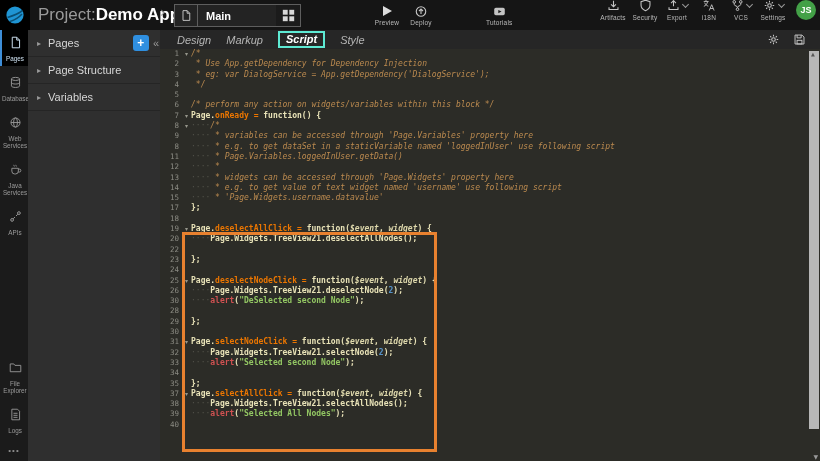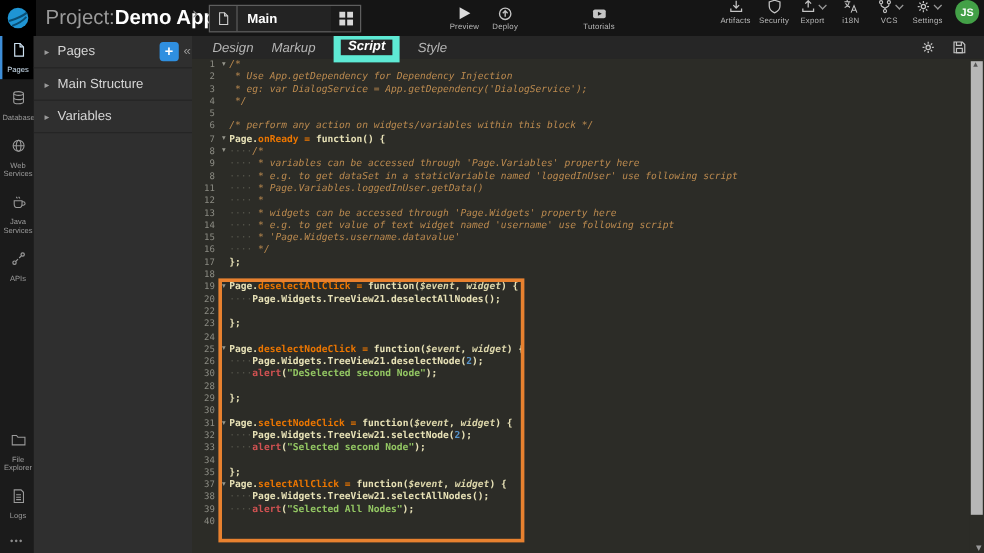--- a/index.html
+++ b/index.html
@@ -60,7 +60,7 @@
   .tabstrip{position:absolute;top:0;left:0;right:0;height:19px;background:#262626;
             display:flex;align-items:center;padding-left:17px;gap:15px;}
   .tab{font-size:11px;color:#b5b5b5;cursor:pointer;}
-  .tab.active{color:#fff;font-weight:bold;border:6px solid #5eead4;padding:0px 6px 1px;background:#262626;text-align:center;}
+  .tab.active{color:#fff;font-weight:bold;border:2px solid #5eead4;padding:0px 6px 1px;background:#262626;text-align:center;}
   .ts-right{margin-left:auto;display:flex;align-items:center;gap:13px;padding-right:14px;}
   .ts-ic{cursor:pointer;display:flex;align-items:center;}
 

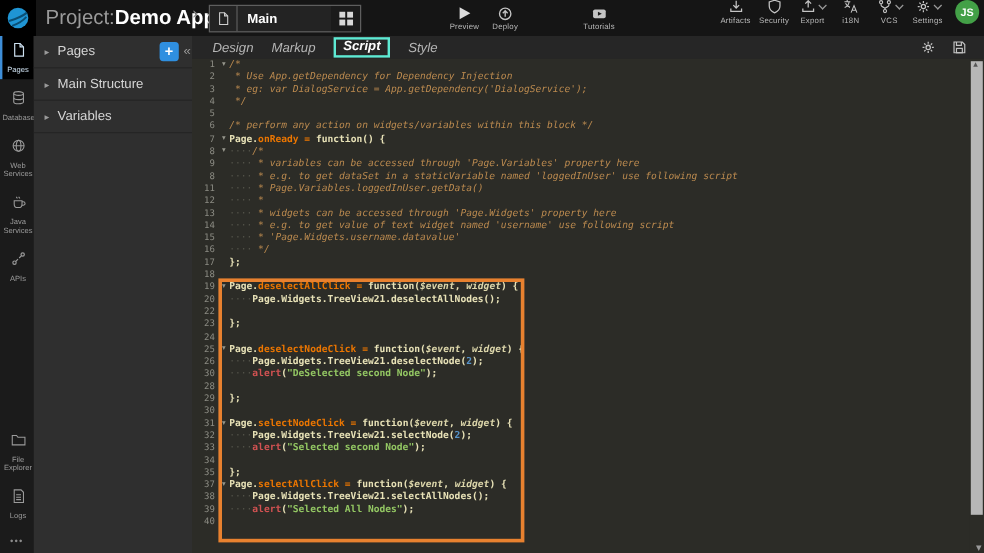--- a/index.html
+++ b/index.html
@@ -288,7 +288,7 @@
       </div>
       <div class="prow">
         <span class="caret">▸</span>
-        <span class="plabel">Main Structure</span>
+        <span class="plabel">Page Structure</span>
       </div>
       <div class="prow">
         <span class="caret">▸</span>

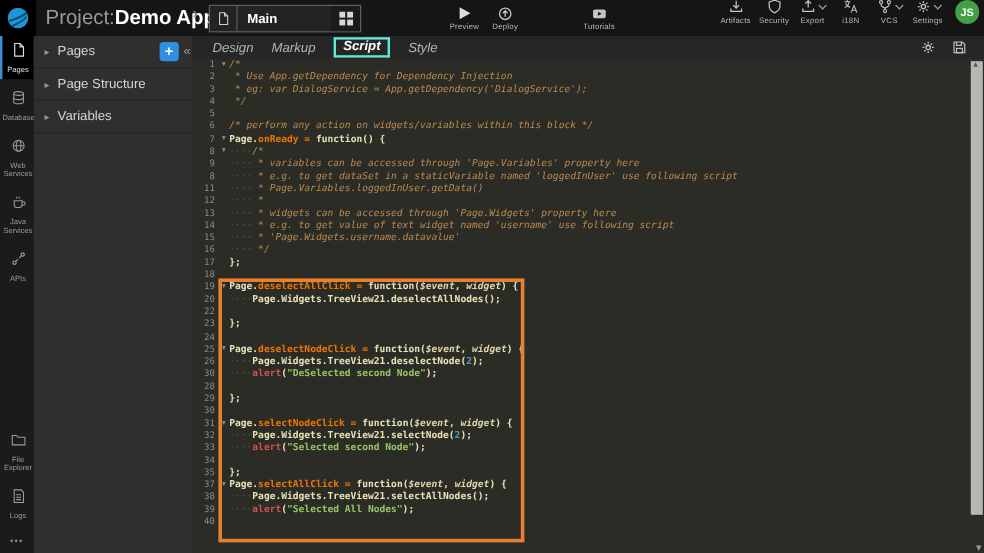--- a/index.html
+++ b/index.html
@@ -386,10 +386,6 @@
             <span class="code"><span class="tk-ws">····</span><span class="tk-com"> * 'Page.Widgets.username.datavalue'</span></span>
           </div>
           <div class="row">
-            <span class="gut">16</span>
-            <span class="code"><span class="tk-ws">····</span><span class="tk-com"> */</span></span>
-          </div>
-          <div class="row">
             <span class="gut">17</span>
             <span class="code"><span class="tk-def">};</span></span>
           </div>

